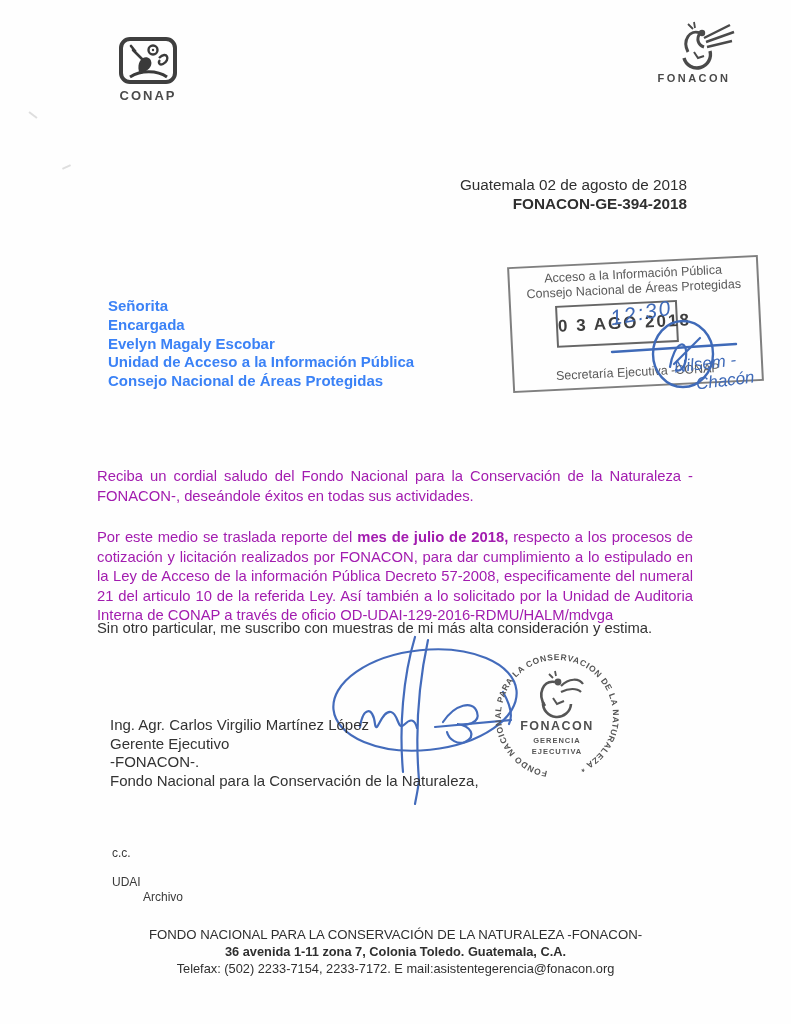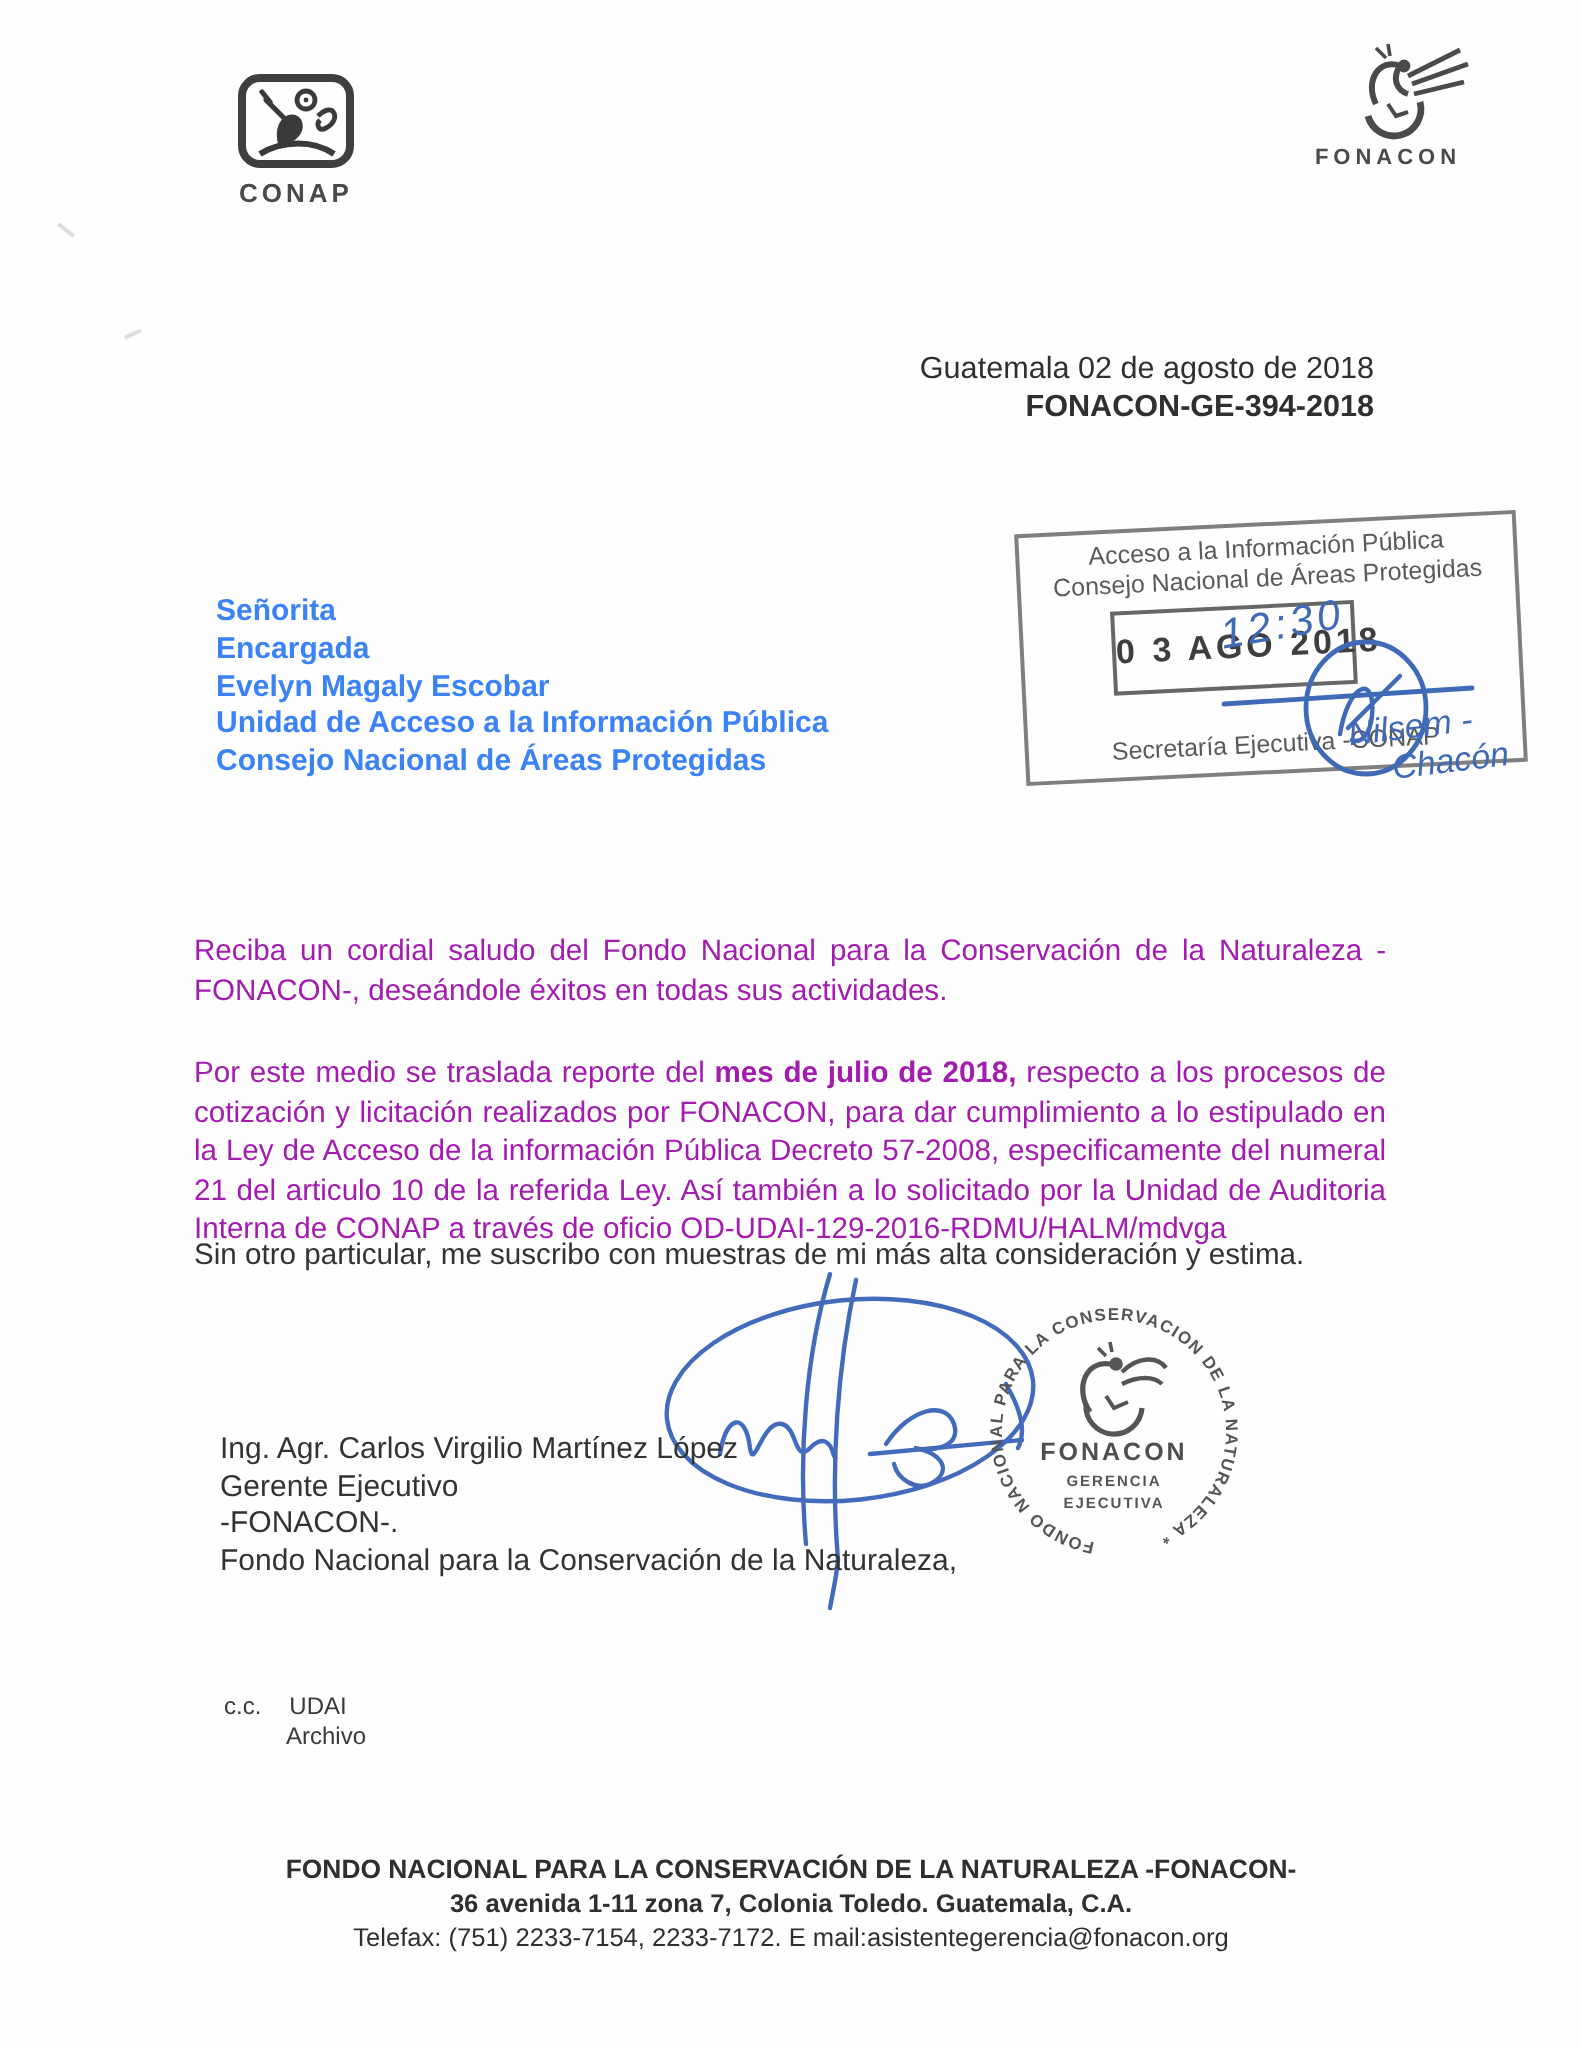--- a/index.html
+++ b/index.html
@@ -60,7 +60,7 @@
 
   
   .ccblock{left:112px;top:846px;font-size:12px;color:#3a3a3a;line-height:15px;}
-  .ccrow{display:flex;gap:14px;}
+  .ccrow{display:flex;gap:14px;flex-direction:column;}
   .ccindent{margin-left:31px;}
 
   

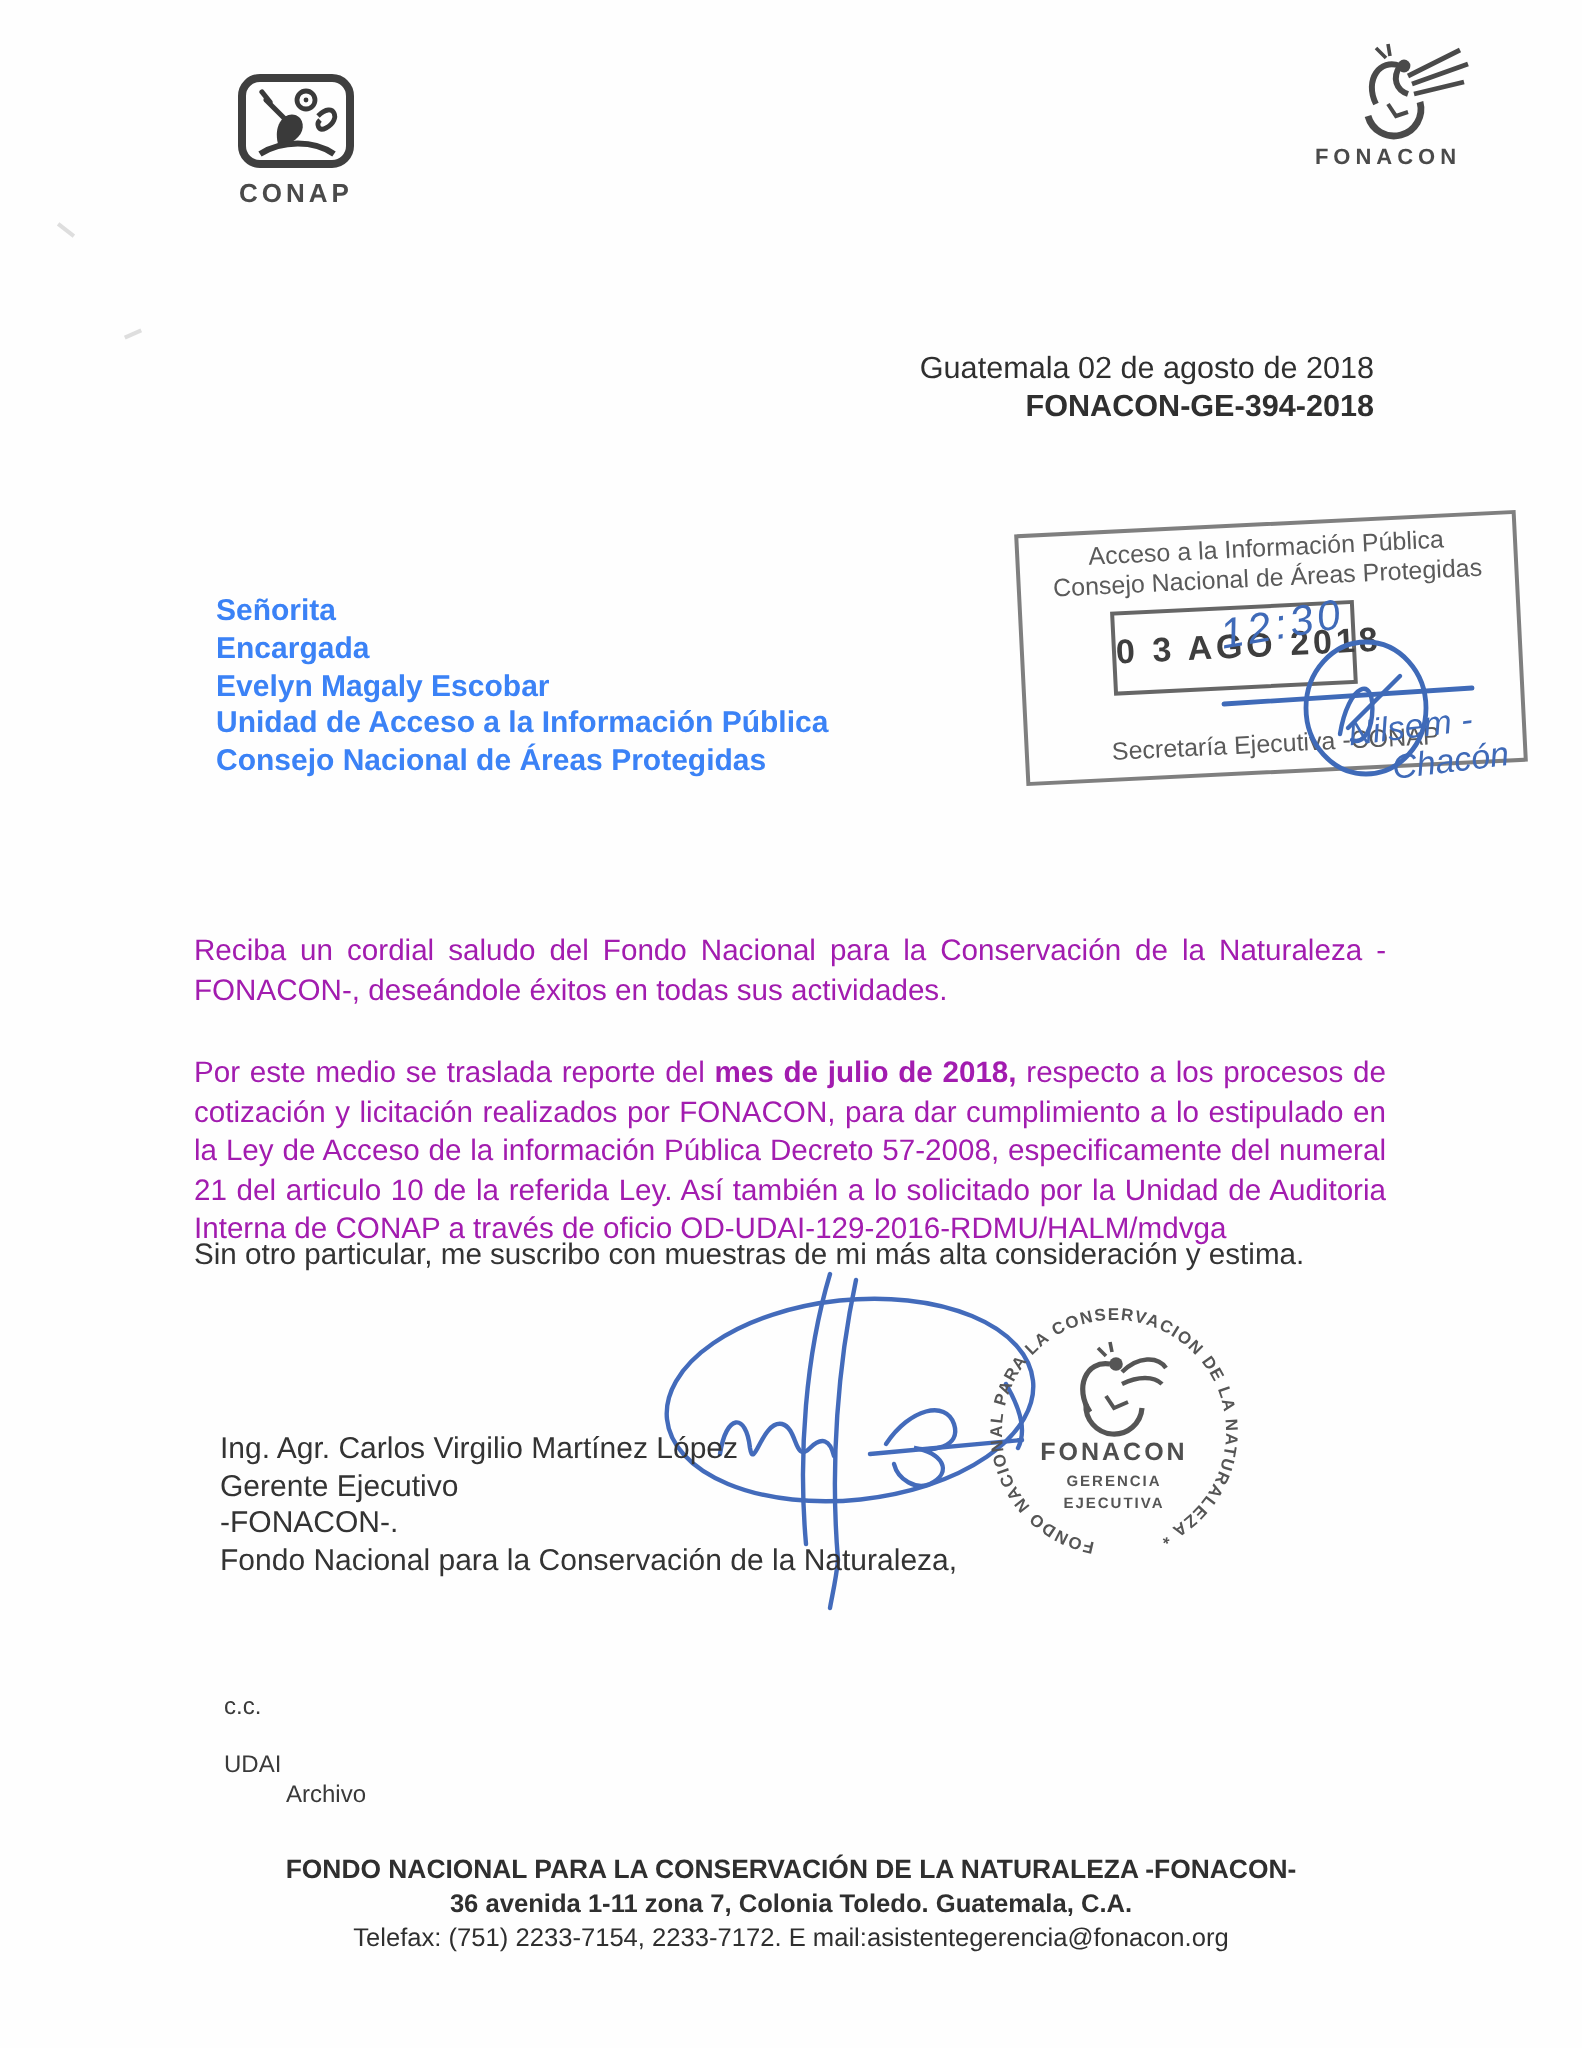--- a/index.html
+++ b/index.html
@@ -65,7 +65,7 @@
 
   
   .footer{left:0;top:927px;width:791px;text-align:center;color:#2f2f2f;}
-  .f1{font-size:13.2px;font-weight:bold;margin-bottom:2px;}
+  .f1{font-size:13.2px;font-weight:normal;margin-bottom:2px;}
   .f2{font-size:12.8px;font-weight:bold;margin-bottom:2px;}
   .f3{font-size:12.8px;}
 

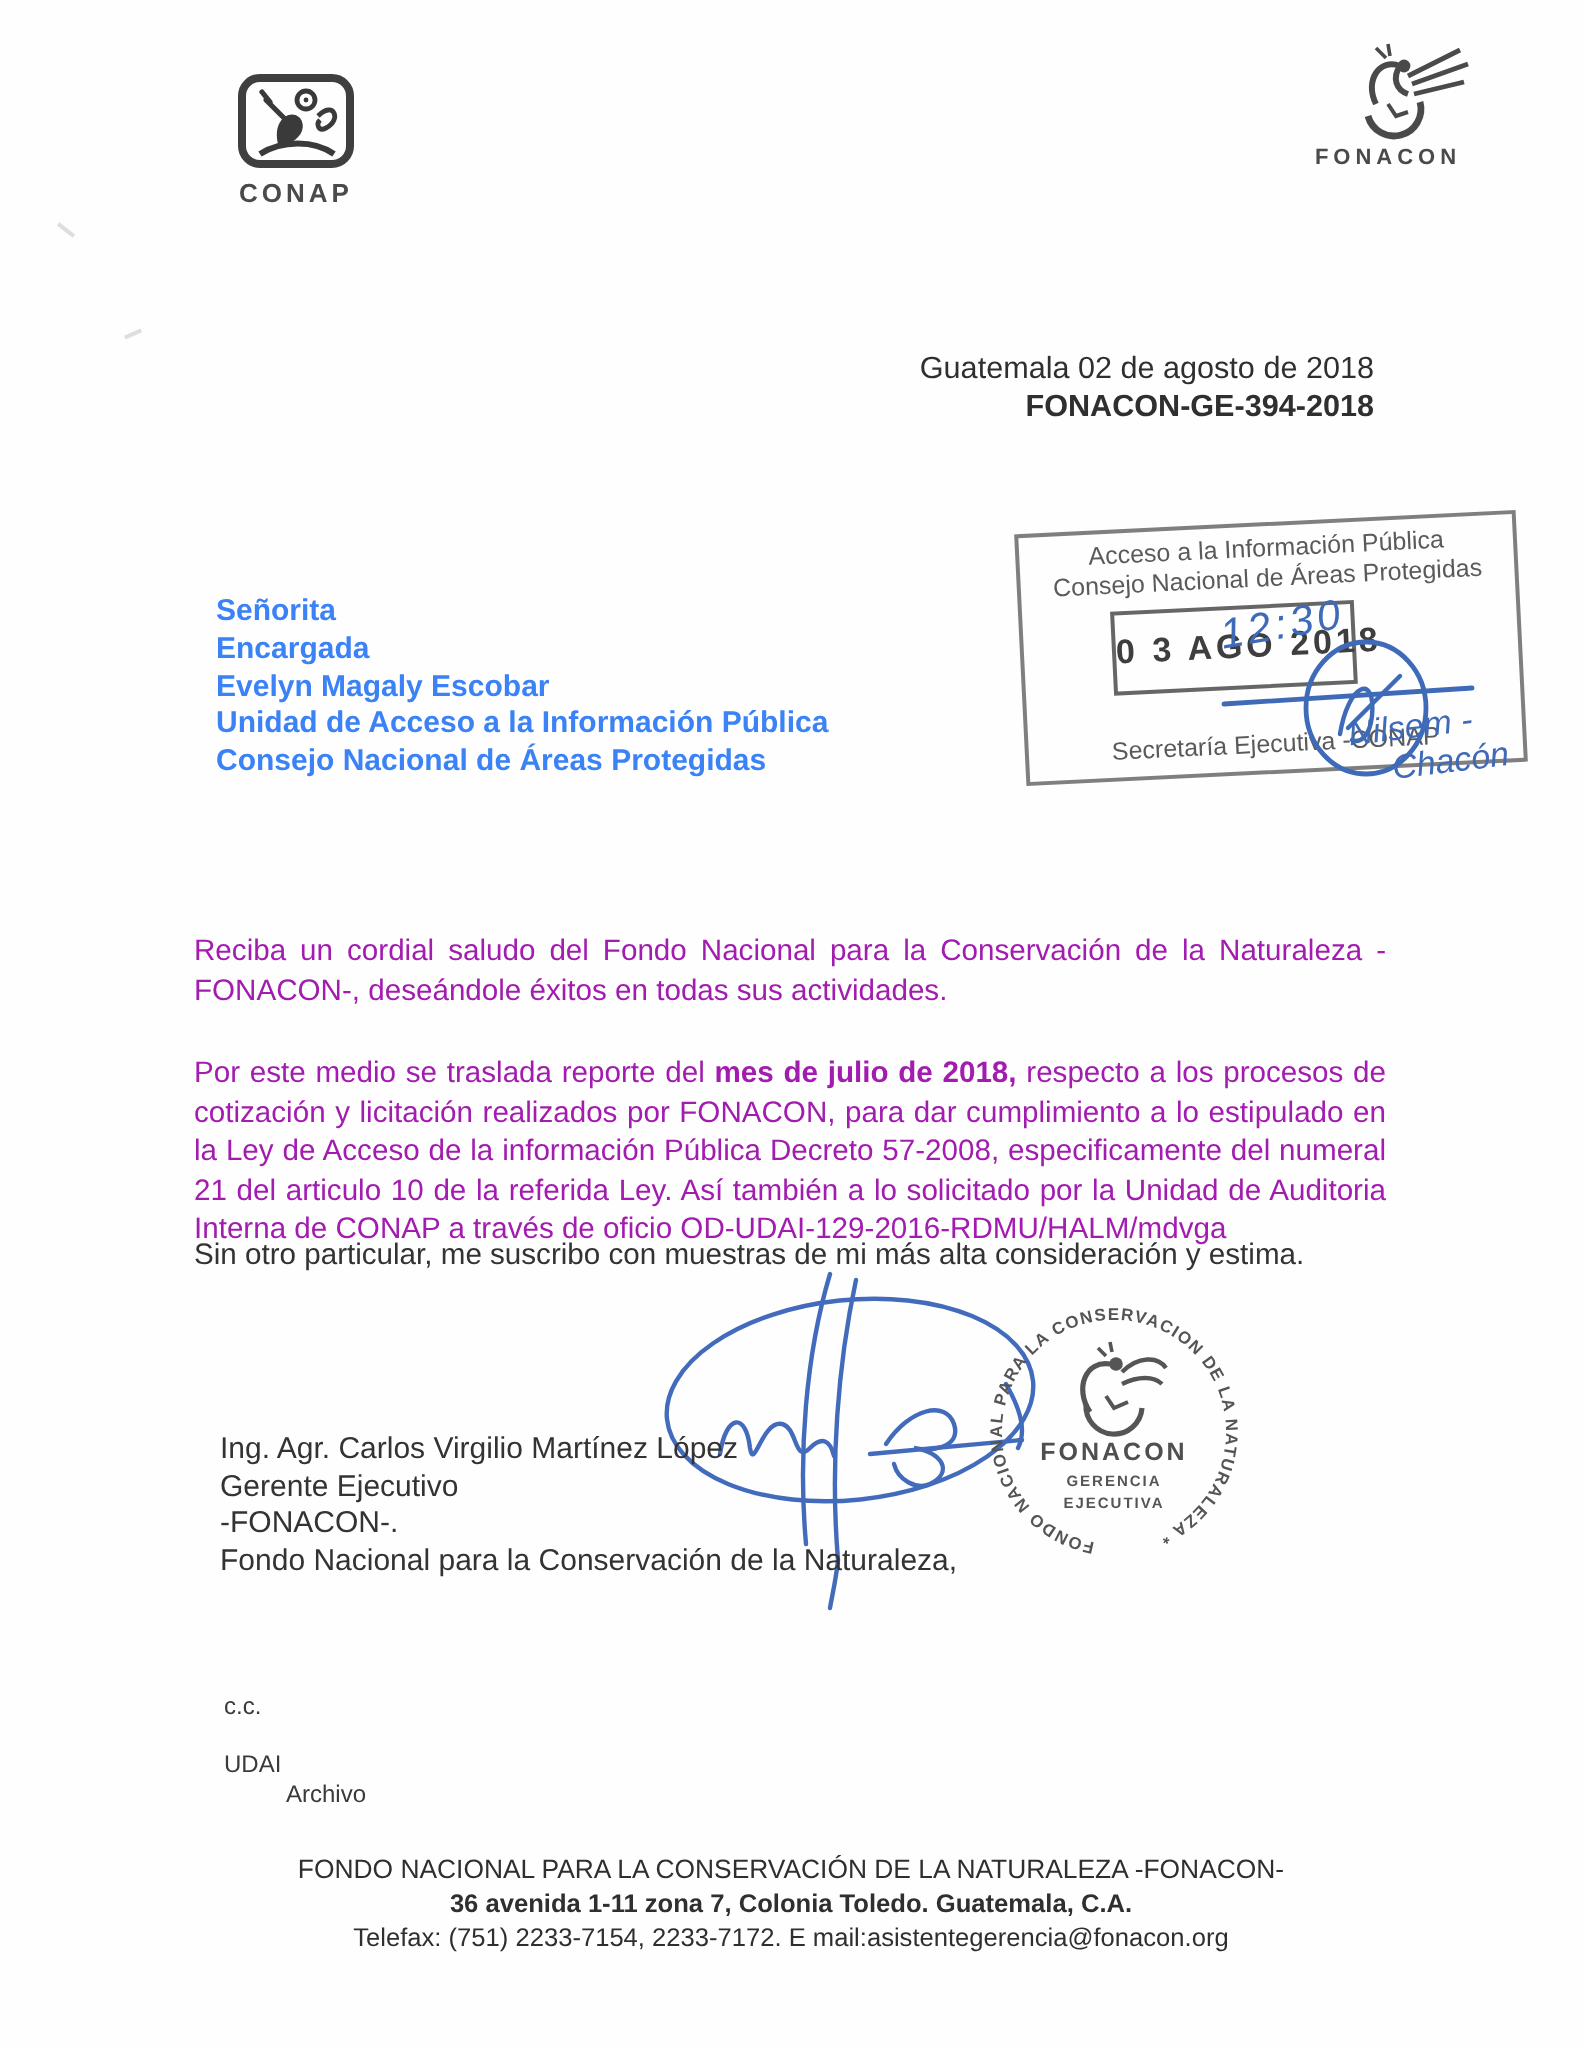--- a/index.html
+++ b/index.html
@@ -193,7 +193,7 @@
   <div class="abs footer">
     <div class="f1">FONDO NACIONAL PARA LA CONSERVACIÓN DE LA NATURALEZA -FONACON-</div>
     <div class="f2">36 avenida 1-11 zona 7, Colonia Toledo. Guatemala, C.A.</div>
-    <div class="f3">Telefax:  (751) 2233-7154, 2233-7172.  E mail:asistentegerencia@fonacon.org</div>
+    <div class="f3">Telefax:  (502) 2233-7154, 2233-7172.  E mail:asistentegerencia@fonacon.org</div>
   </div>
 
 </div>

